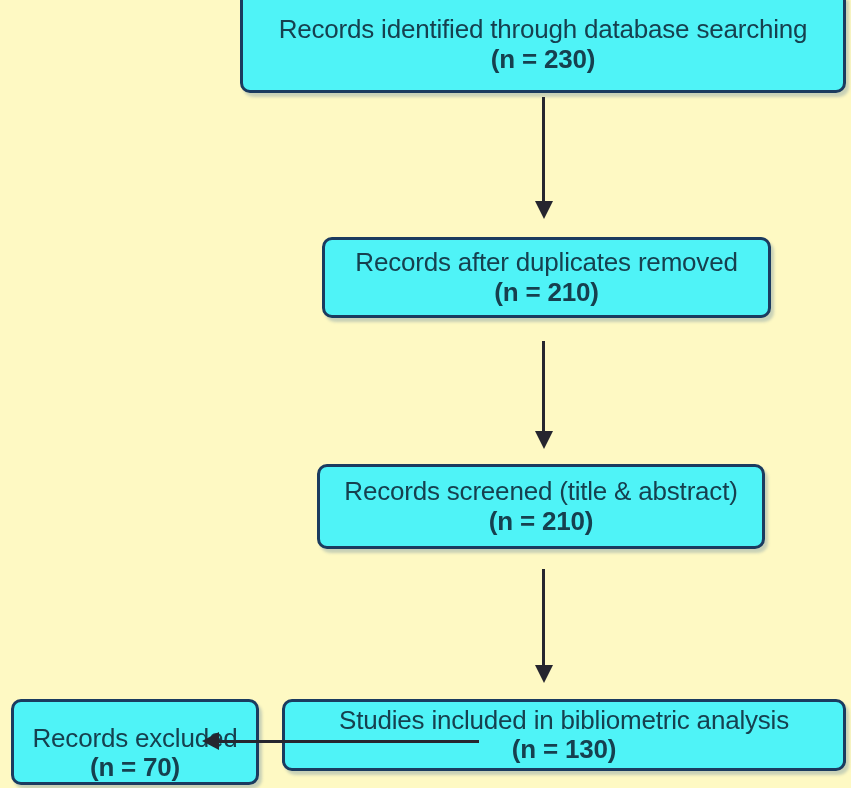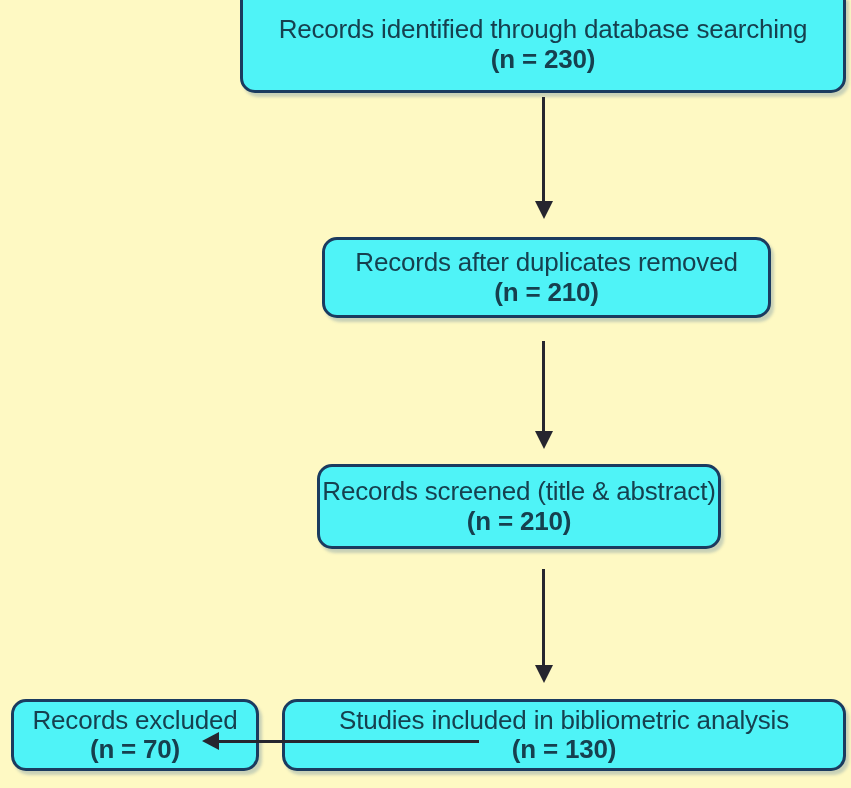--- a/index.html
+++ b/index.html
@@ -23,7 +23,7 @@
     box-sizing: border-box;
     background: #4ff3f7;
     border: 3px solid #1b3b5f;
-    border-radius: 15px;
+    border-radius: 10px;
     box-shadow: 3px 4px 3px rgba(120,150,165,0.40);
     display: flex;
     flex-direction: column;

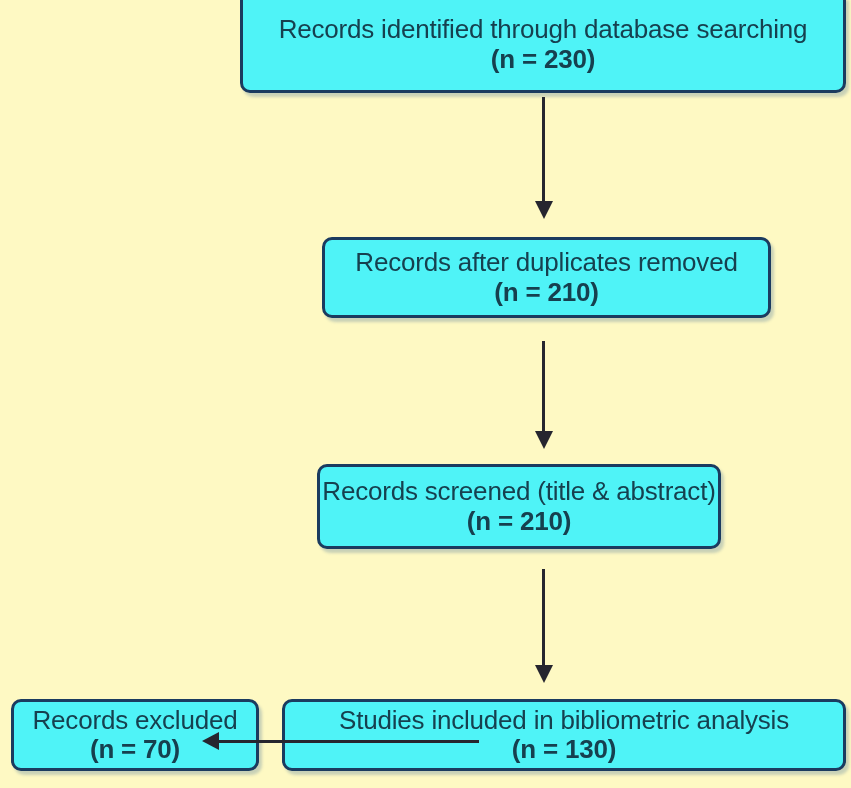--- a/index.html
+++ b/index.html
@@ -56,7 +56,7 @@
     left: 322px;  top: 237px;  width: 449px;  height: 81px;
   }
   #box-screened {
-    left: 317px;  top: 464px;  width: 404px;  height: 85px;
+    left: 317px;  top: 464px;  width: 448px;  height: 85px;
   }
   #box-excluded {
     left: 11px;   top: 699px;  width: 248px;  height: 72px;

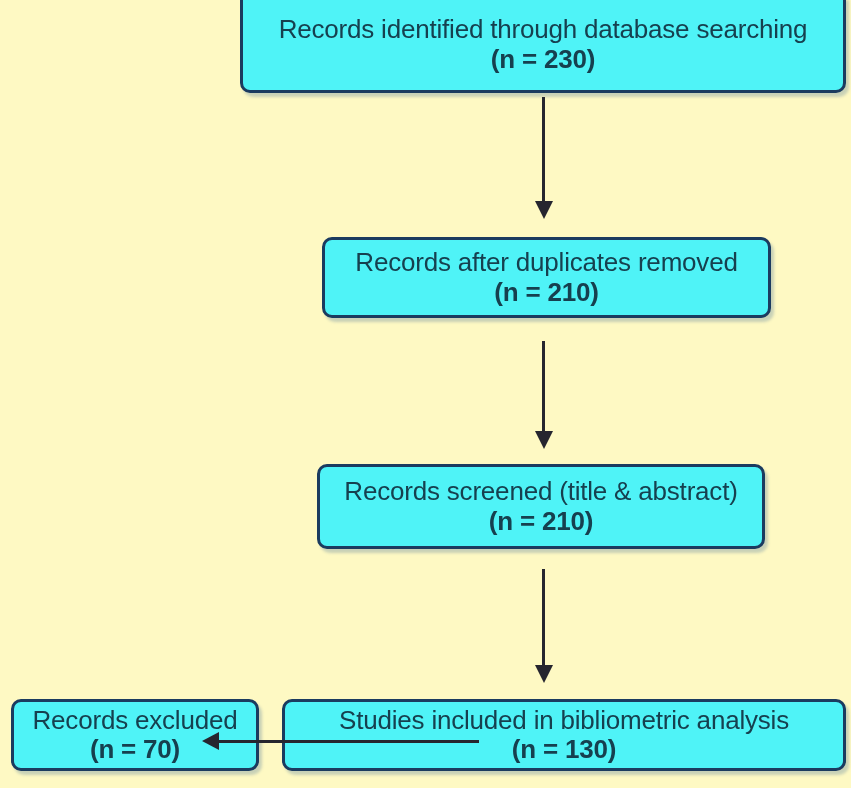--- a/index.html
+++ b/index.html
@@ -59,7 +59,7 @@
     left: 317px;  top: 464px;  width: 448px;  height: 85px;
   }
   #box-excluded {
-    left: 11px;   top: 699px;  width: 248px;  height: 72px;
+    left: 11px;   top: 699px;  width: 248px;  height: 86px; justify-content: flex-end;
   }
   #box-included {
     left: 282px;  top: 699px;  width: 564px;  height: 72px;

